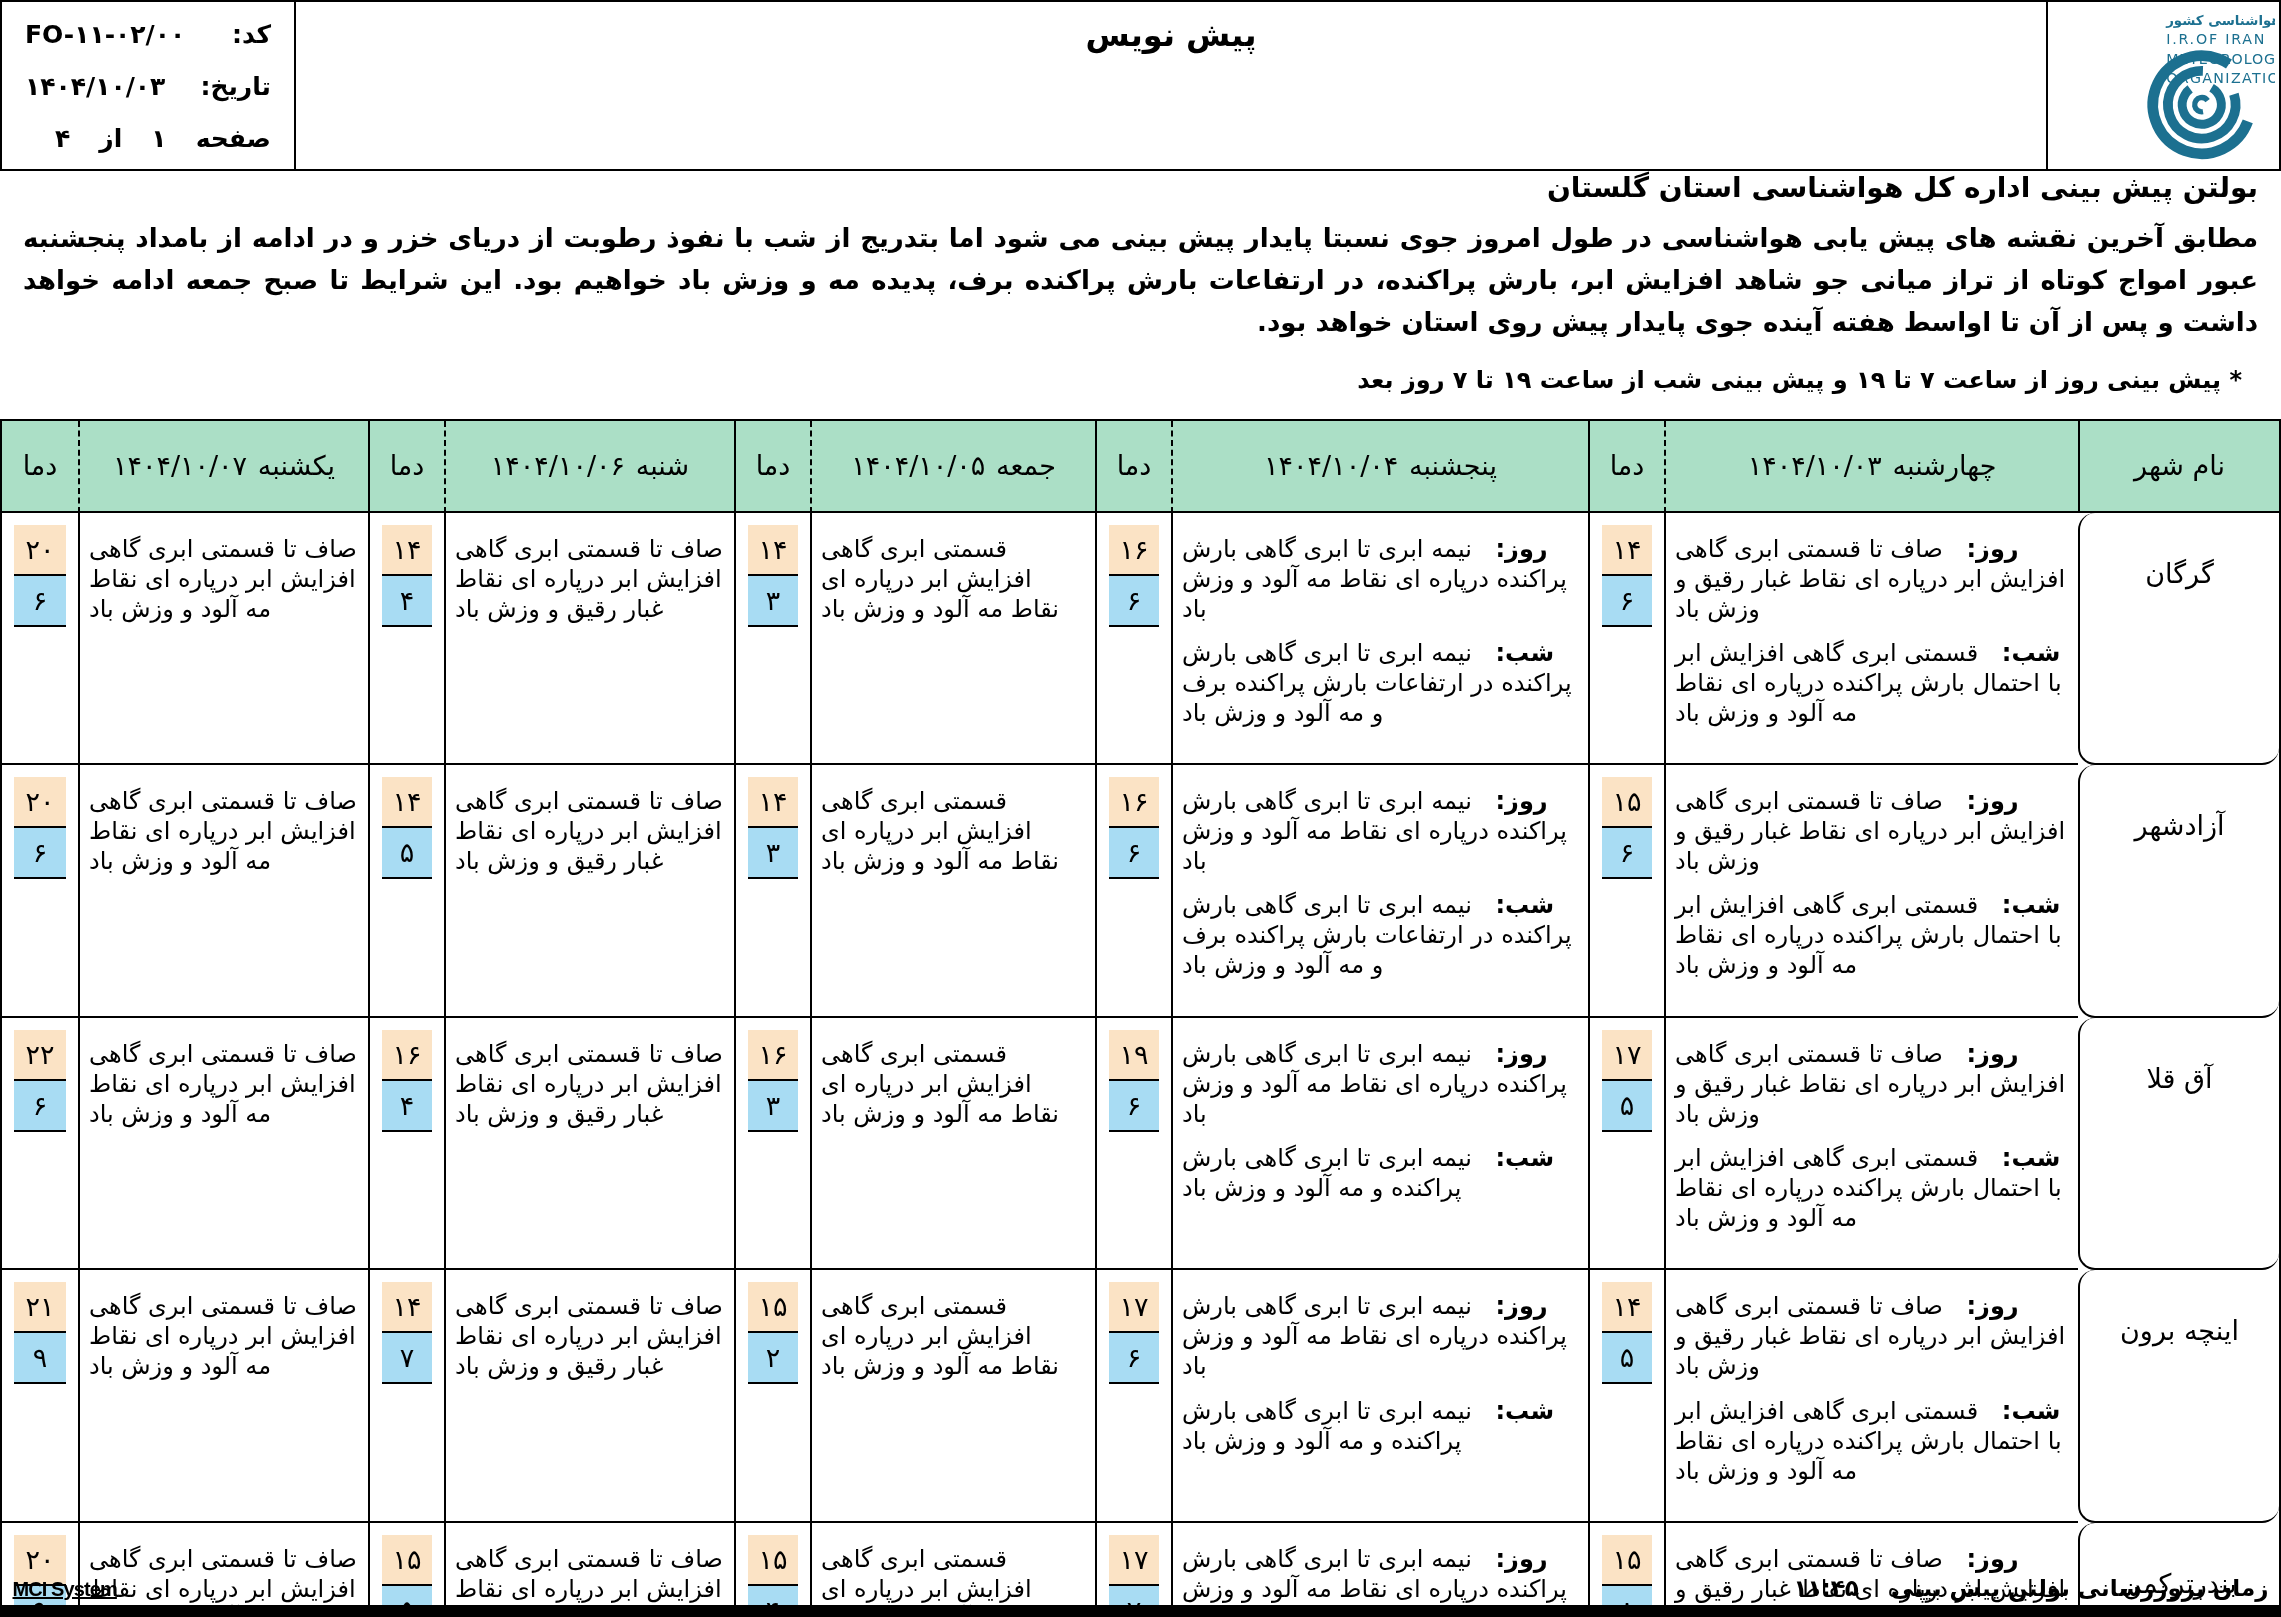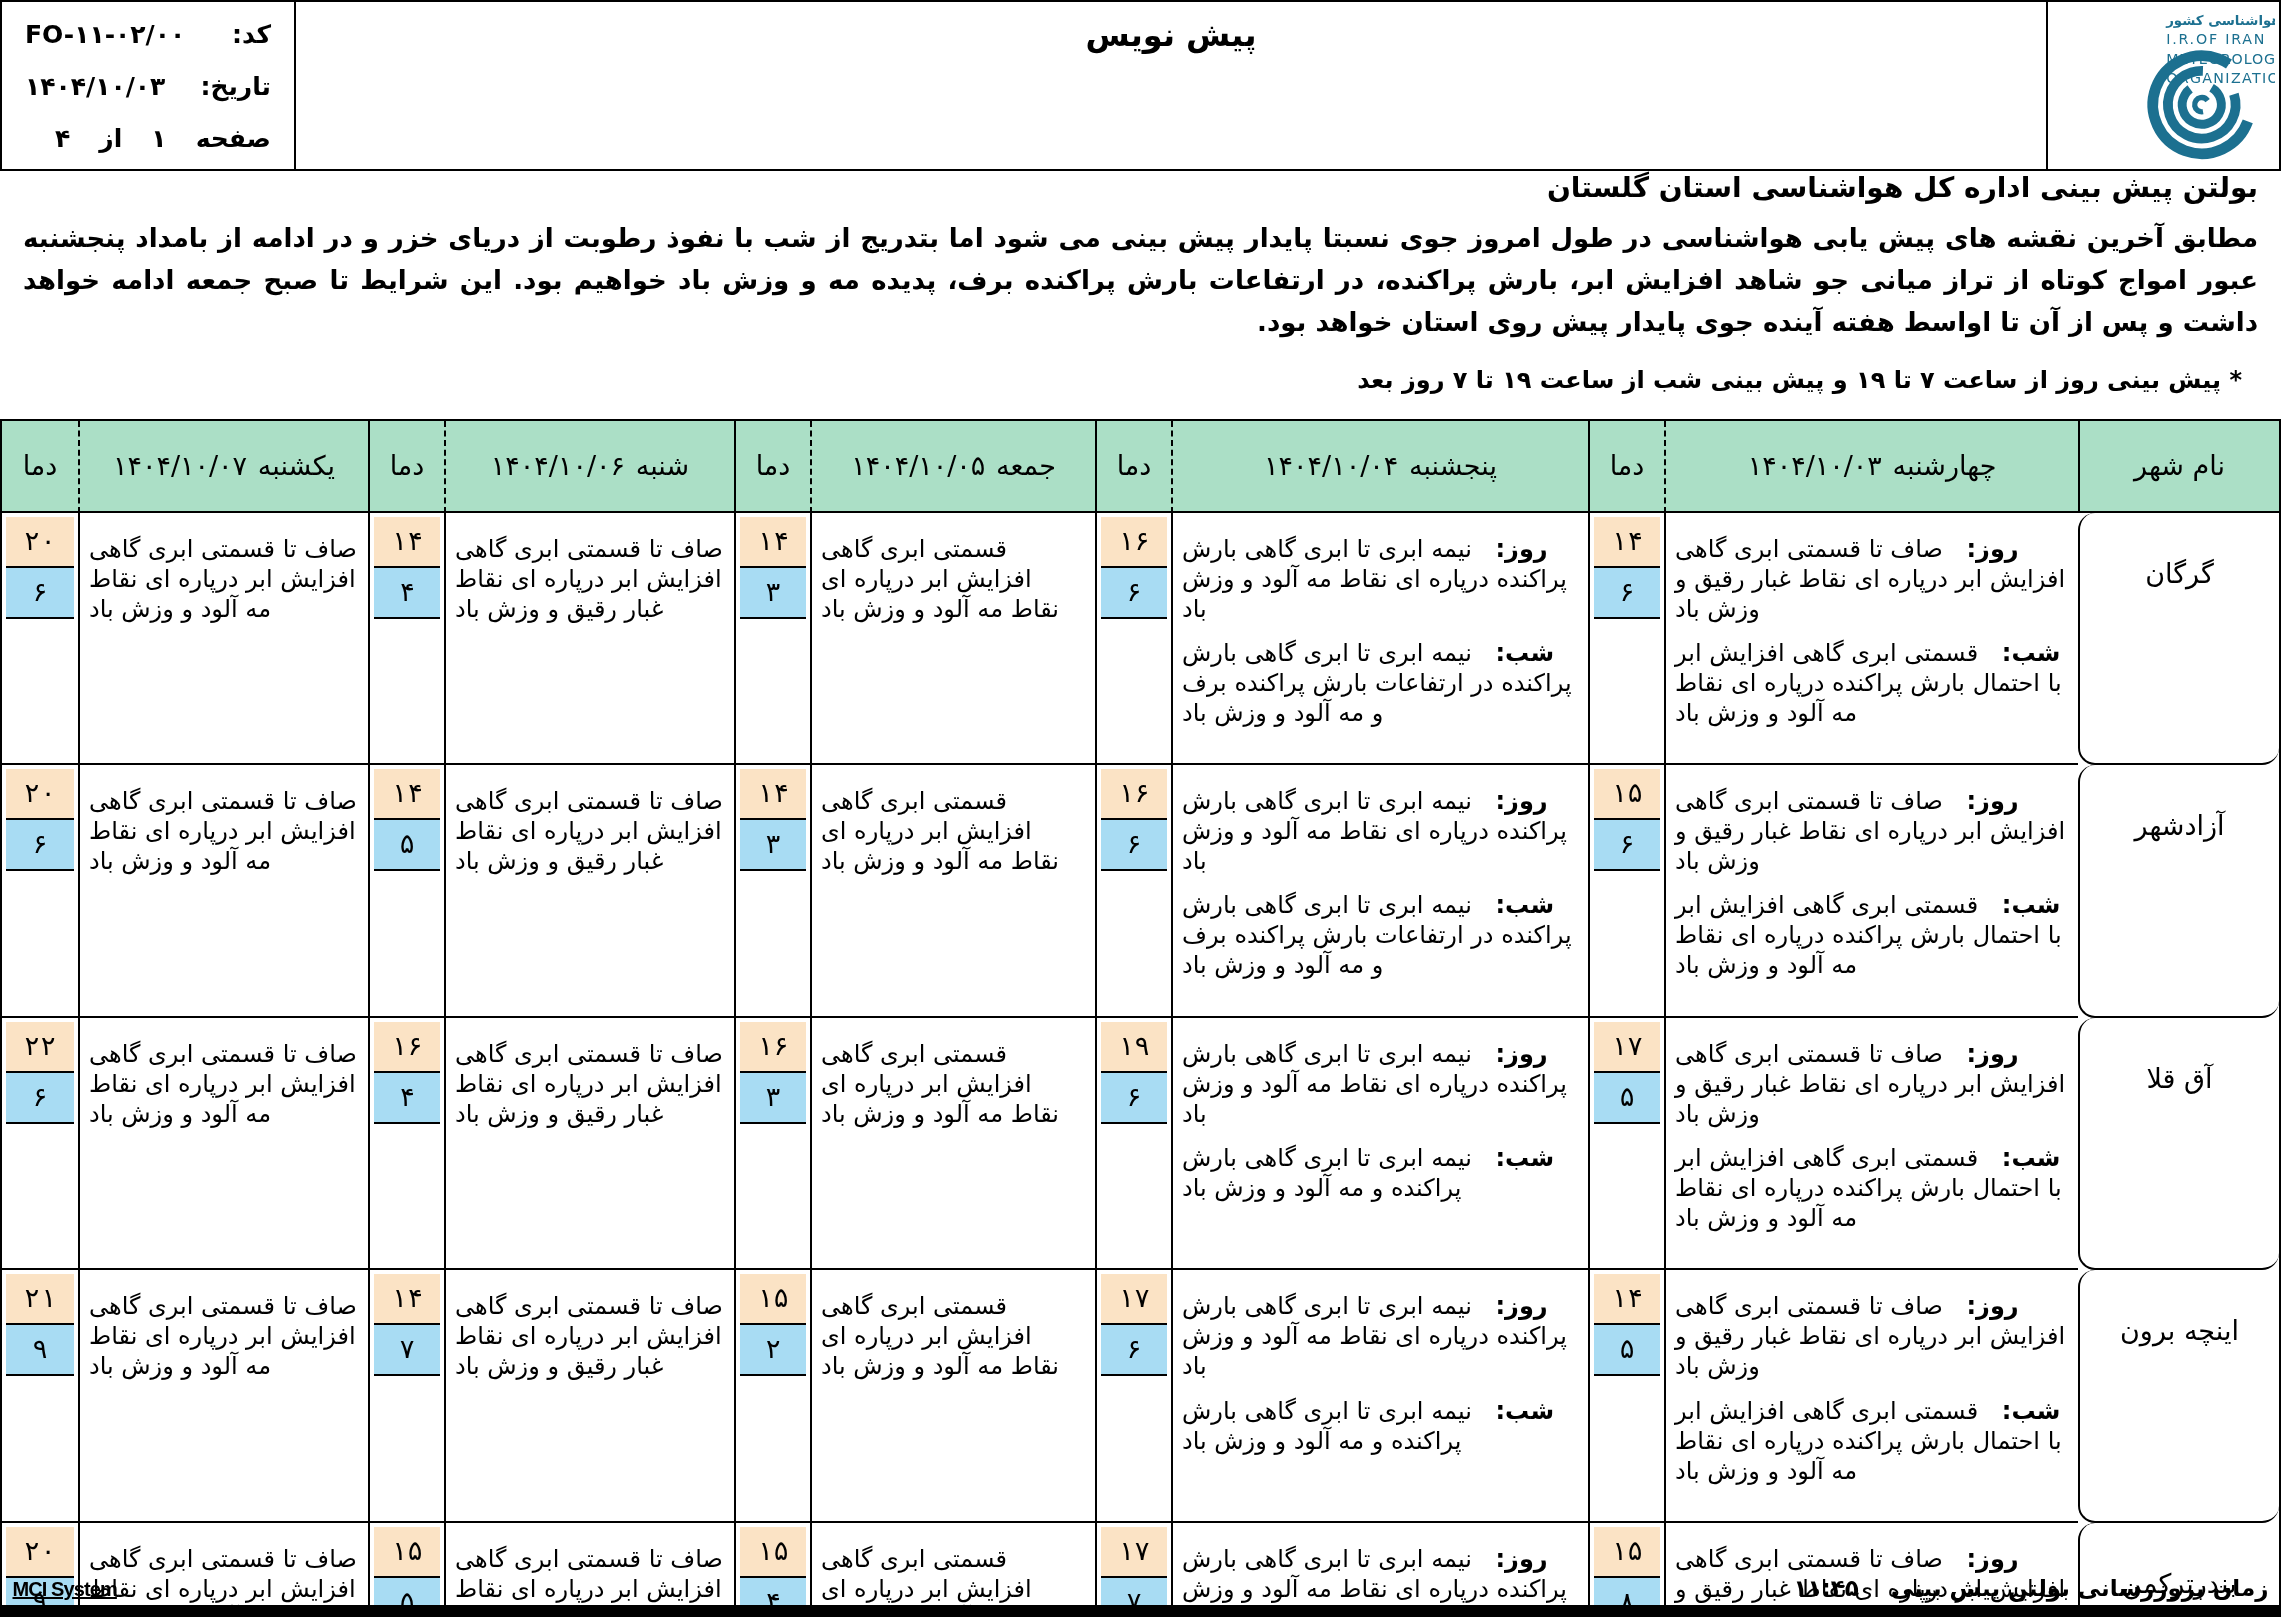--- a/index.html
+++ b/index.html
@@ -45,7 +45,7 @@
   .fc{font-size:24px;line-height:30px;padding:21px 9px;text-align:left;min-height:184px;box-sizing:content-box;}
   .fc .block{margin-bottom:14.3px;}
   .fc .lbl{margin-left:16px;}
-  .temp{padding:4px;font-family:Liberation Mono, monospace;}
+  .temp{padding:12px;}
   .tmax,.tmin{height:49px;display:flex;align-items:center;justify-content:center;font-size:27px;border-bottom:2.7px solid #000;}
   .tmax{background:var(--temp_max_bg,#fbe3c5);}
   .tmin{background:var(--temp_min_bg,#a8dcf3);}

